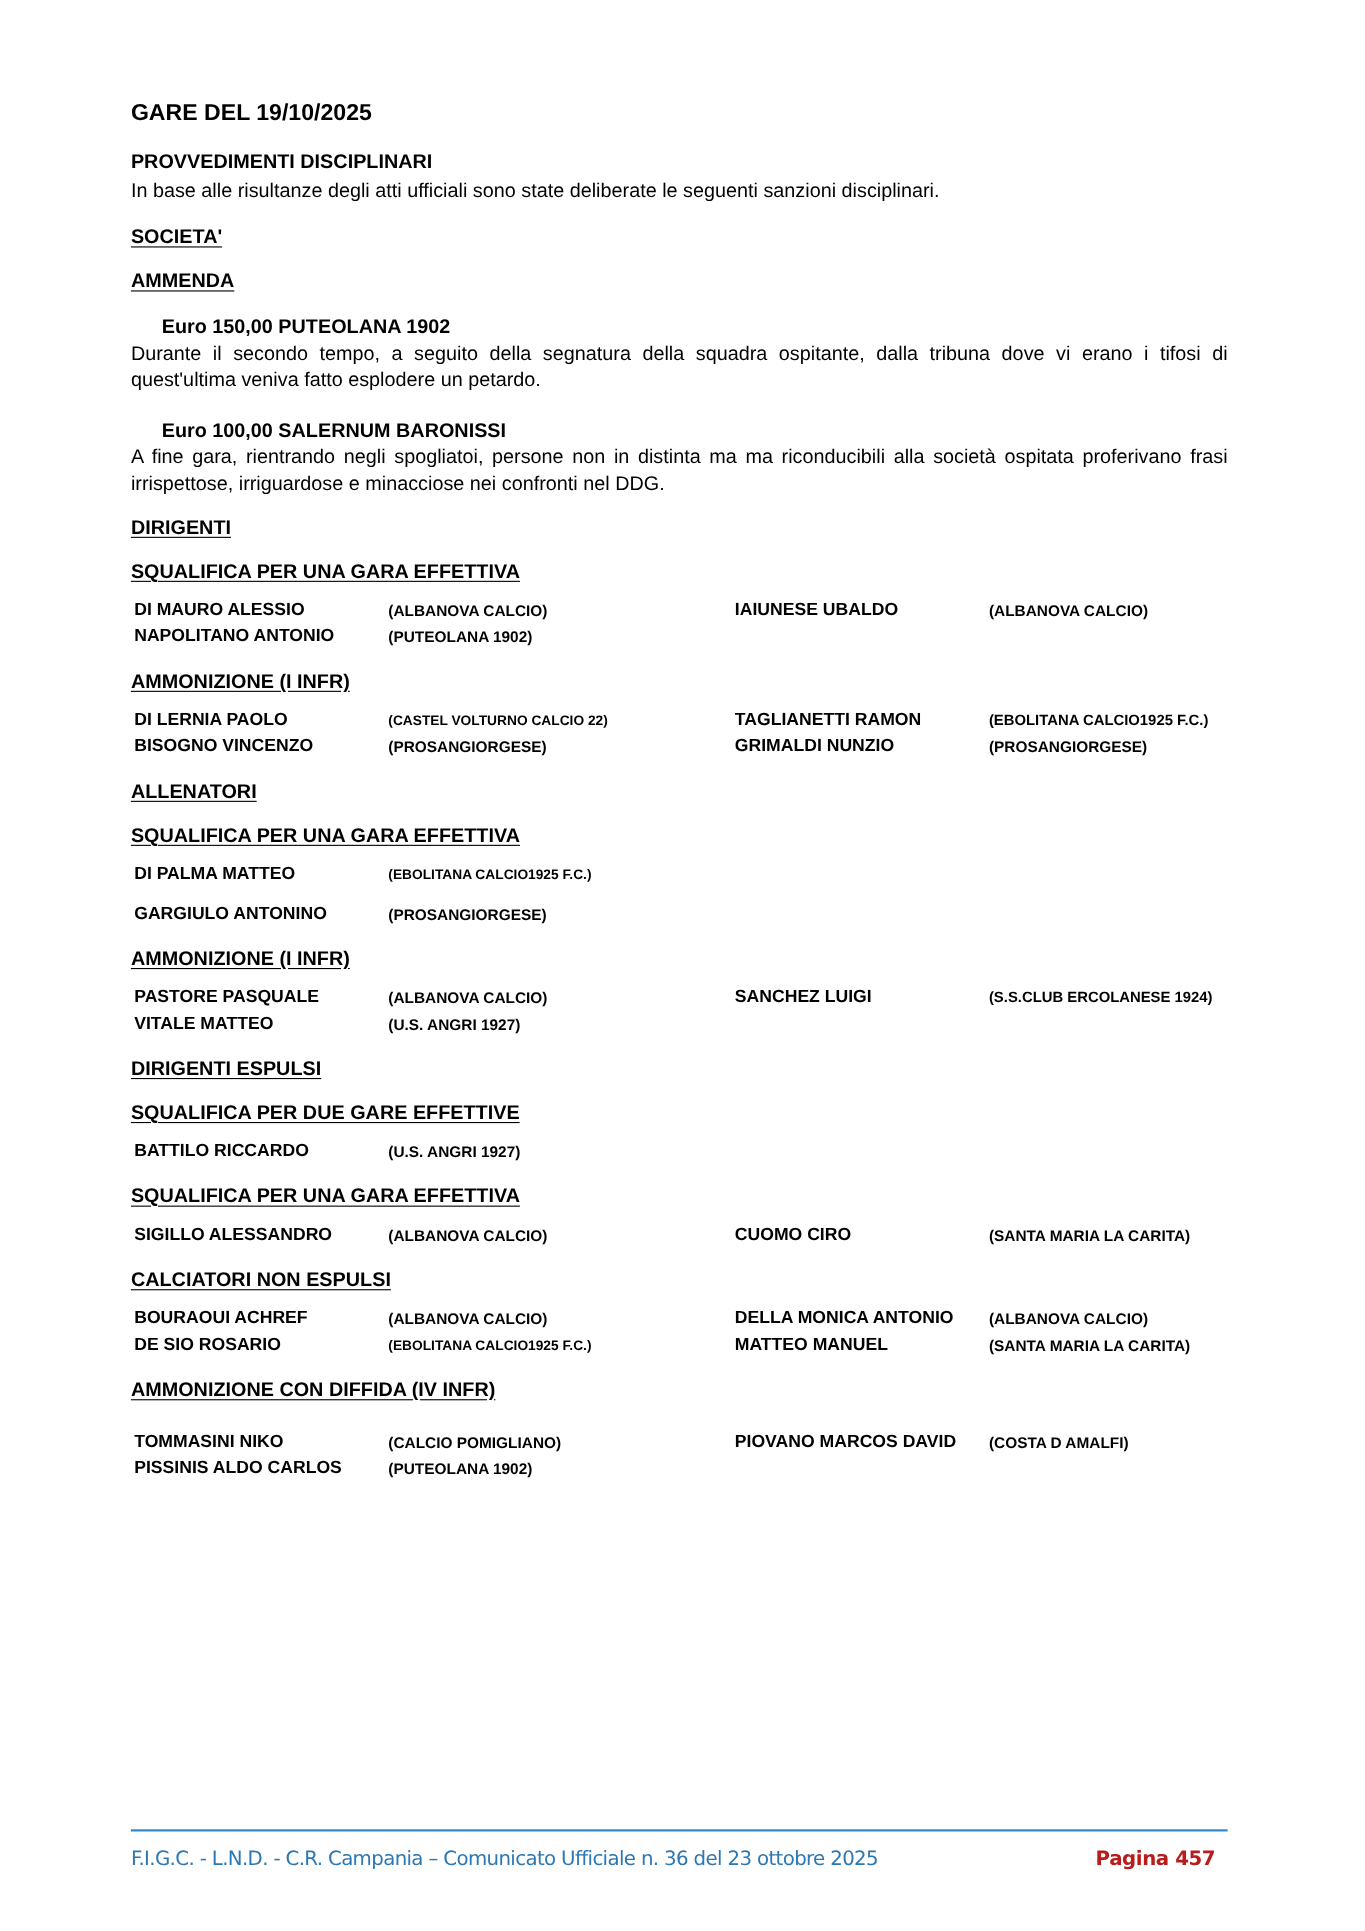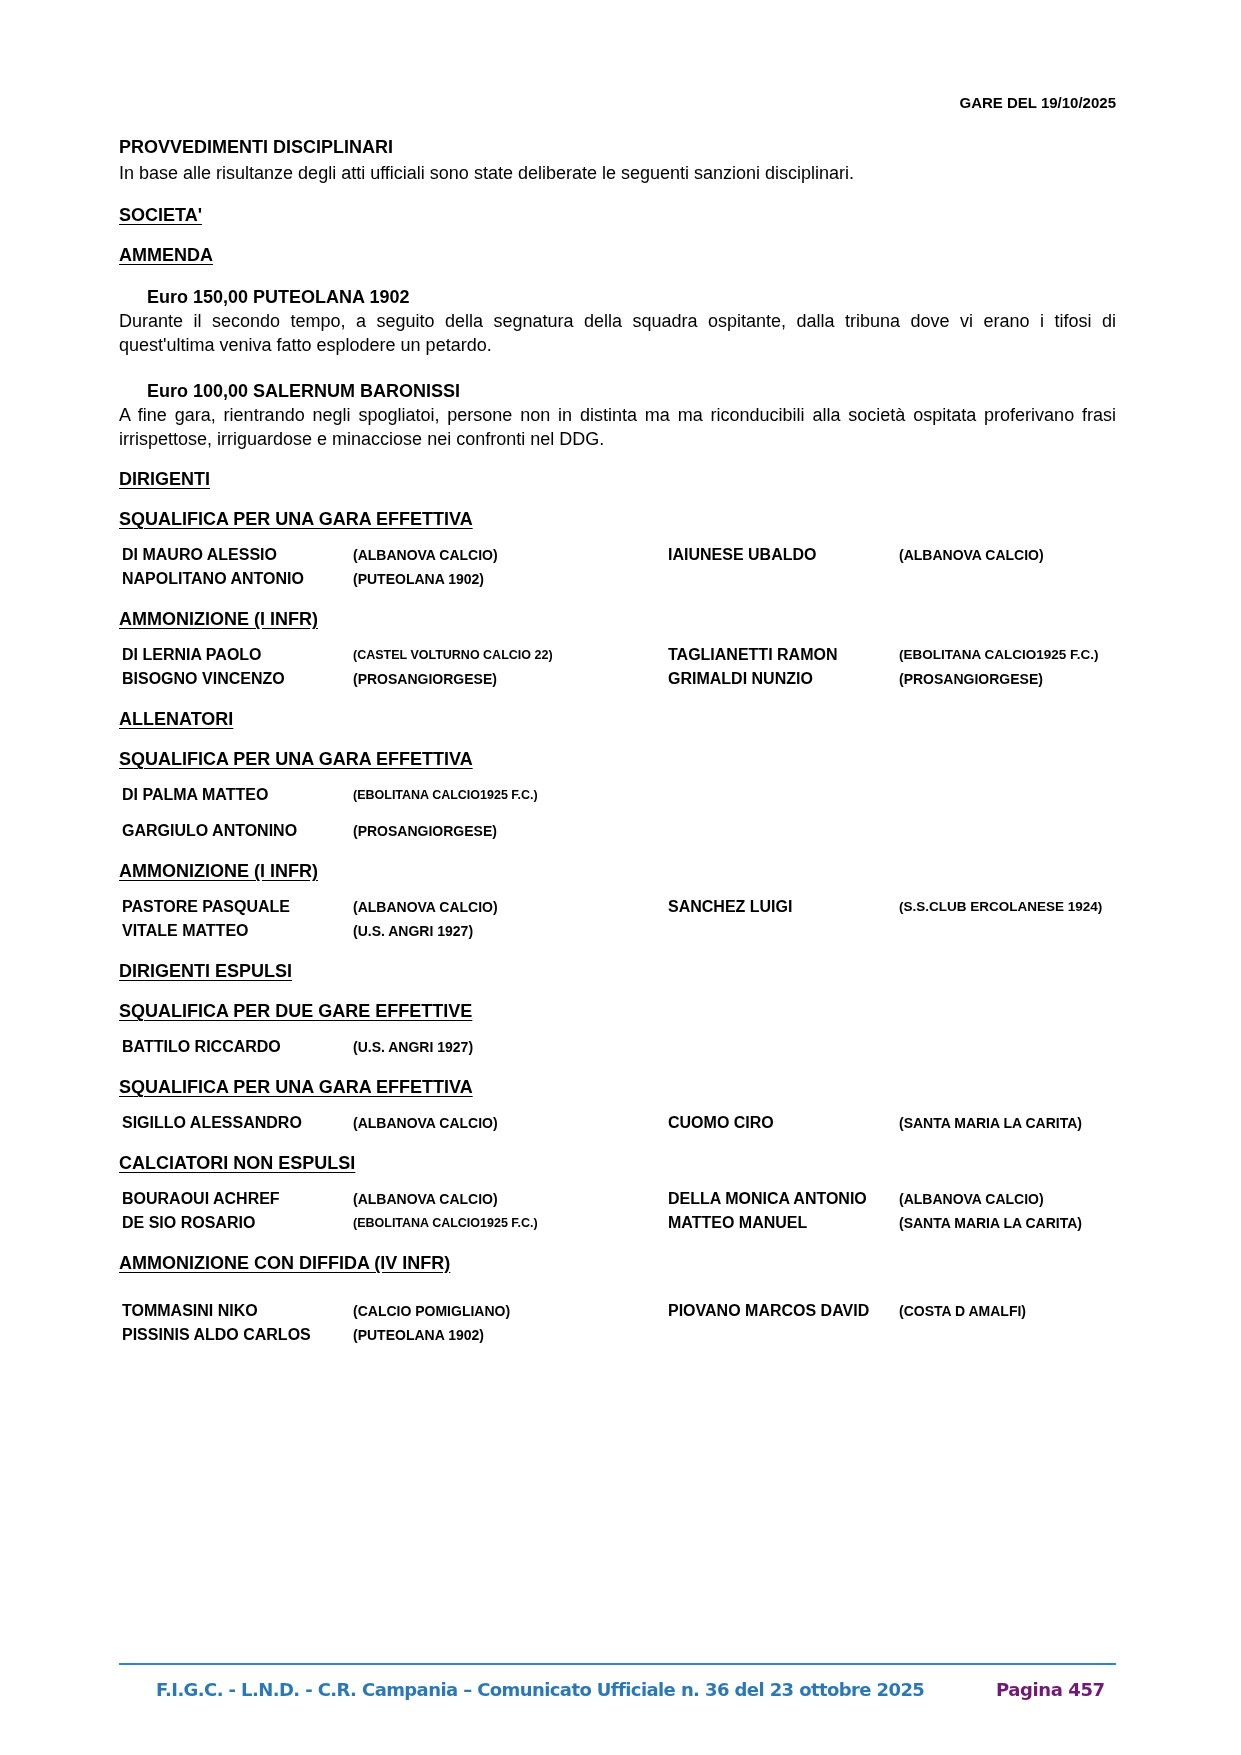--- a/index.html
+++ b/index.html
@@ -7,7 +7,7 @@
          font-family: "Liberation Sans", sans-serif; color: #000; }
   .page { position: absolute; left: 0; top: 0; width: 1241px; height: 1755px; }
   .content { position: absolute; left: 119px; top: 88px; width: 997px; }
-  .title { text-align: right; font-weight: bold; font-size: 15px; margin: 0 0 17px 0; height: 30px; line-height: 30px; }
+  .title { text-align: left; font-weight: bold; font-size: 21px; margin: 0 0 17px 0; height: 30px; line-height: 30px; }
   .h-plain { font-weight: bold; font-size: 18px; line-height: 24px; margin: 0; }
   .intro { font-size: 18px; line-height: 24px; margin: 2px 0 0 0; }
   .h-u { font-weight: bold; font-size: 18px; line-height: 24px; text-decoration: underline; text-underline-offset: 3px; }

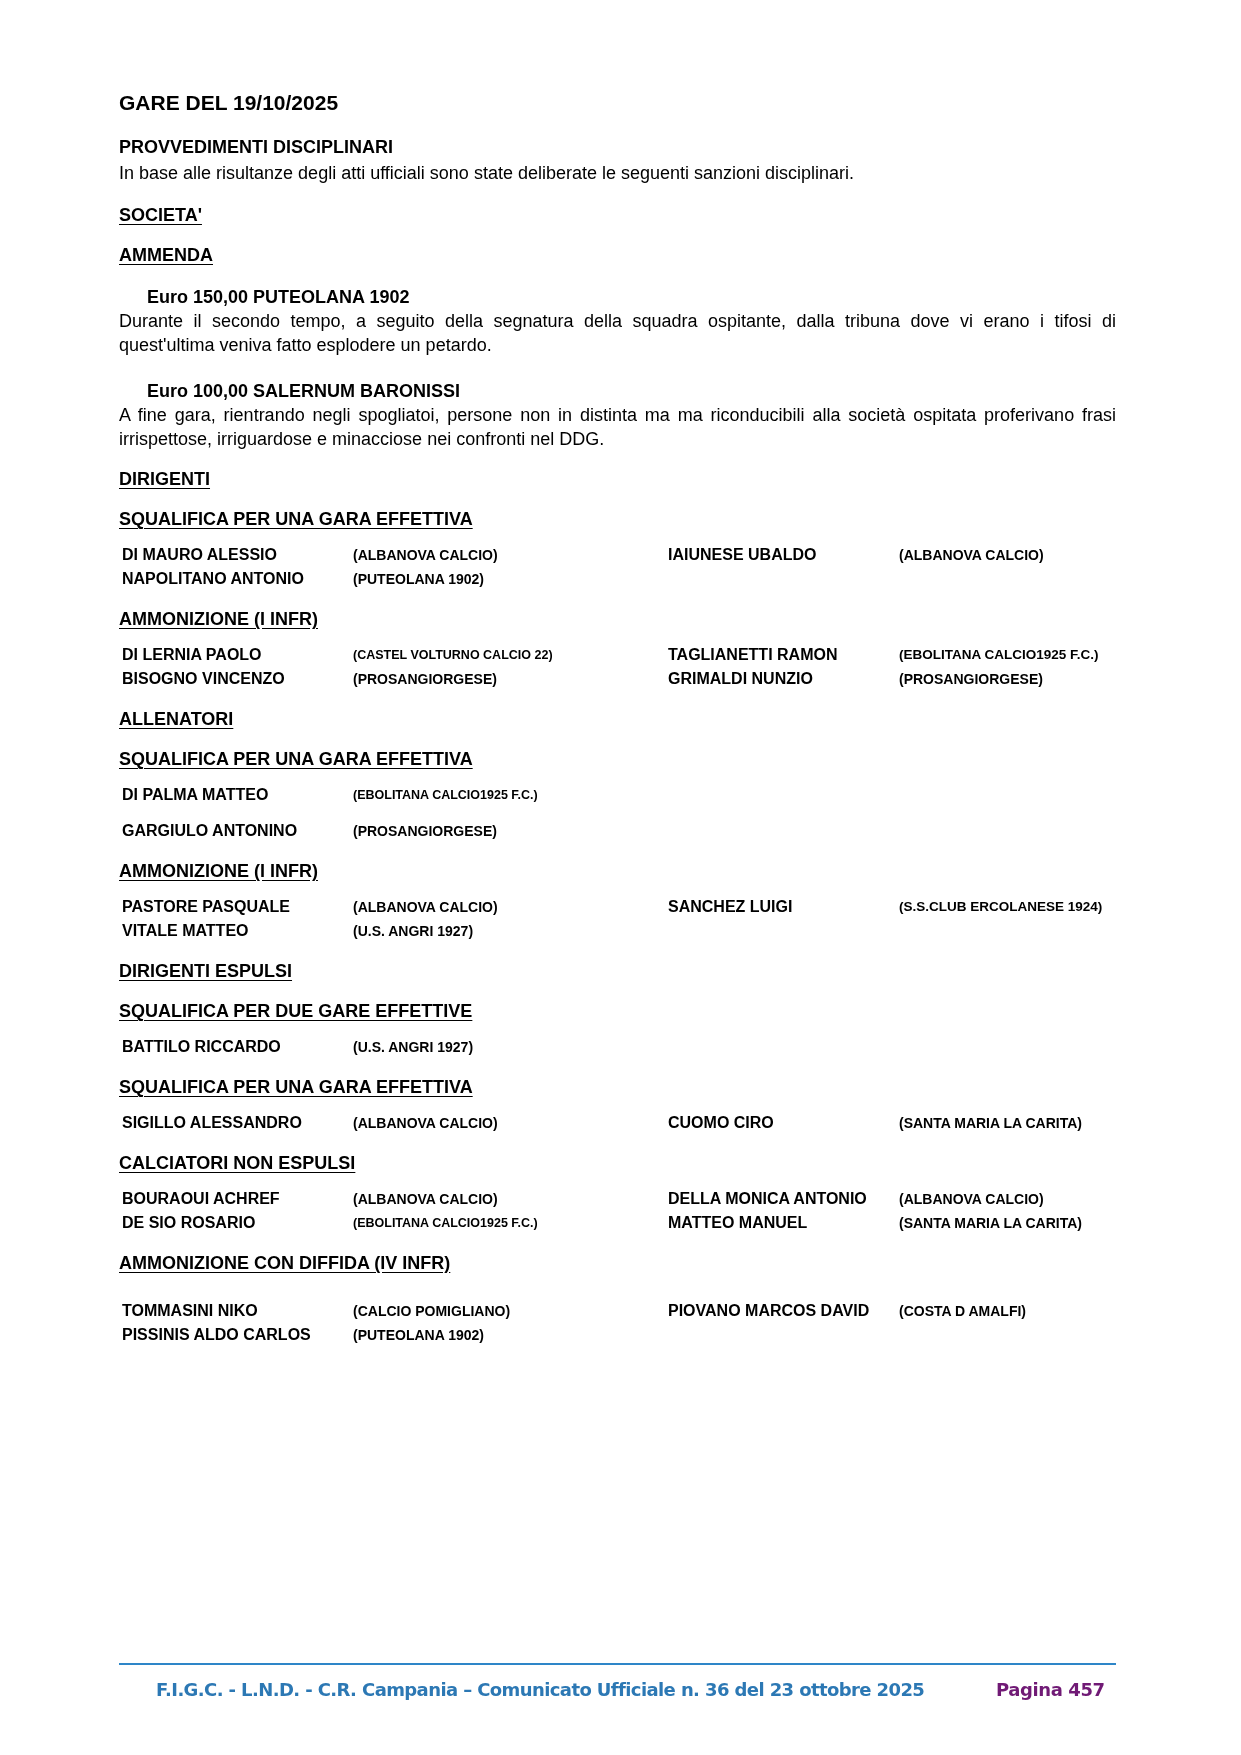--- a/index.html
+++ b/index.html
@@ -22,7 +22,7 @@
   .c4 { left: 780px; font-size: 14px; }
   .c4.small { font-size: 13.5px; }
   .footer-line { position: absolute; left: 119px; top: 1663px; width: 997px; height: 2px; background: #2e86c8; }
-  .footer-text { position: absolute; left: 119px; top: 1679px; font-family: "DejaVu Sans", sans-serif; font-size: 18px; font-weight: bold; color: #2c78b4; letter-spacing: -0.6px; white-space: nowrap; margin-left: 37px; }
+  .footer-text { position: absolute; left: 119px; top: 1679px; font-family: "DejaVu Sans", sans-serif; font-size: 18px; font-weight: normal; color: #2c78b4; letter-spacing: -0.6px; white-space: nowrap; }
   .footer-page { position: absolute; left: 996px; top: 1679px; font-family: "DejaVu Sans", sans-serif; font-size: 18px; font-weight: bold; color: #701a75; letter-spacing: -0.4px; white-space: nowrap; }
 </style>
 </head>

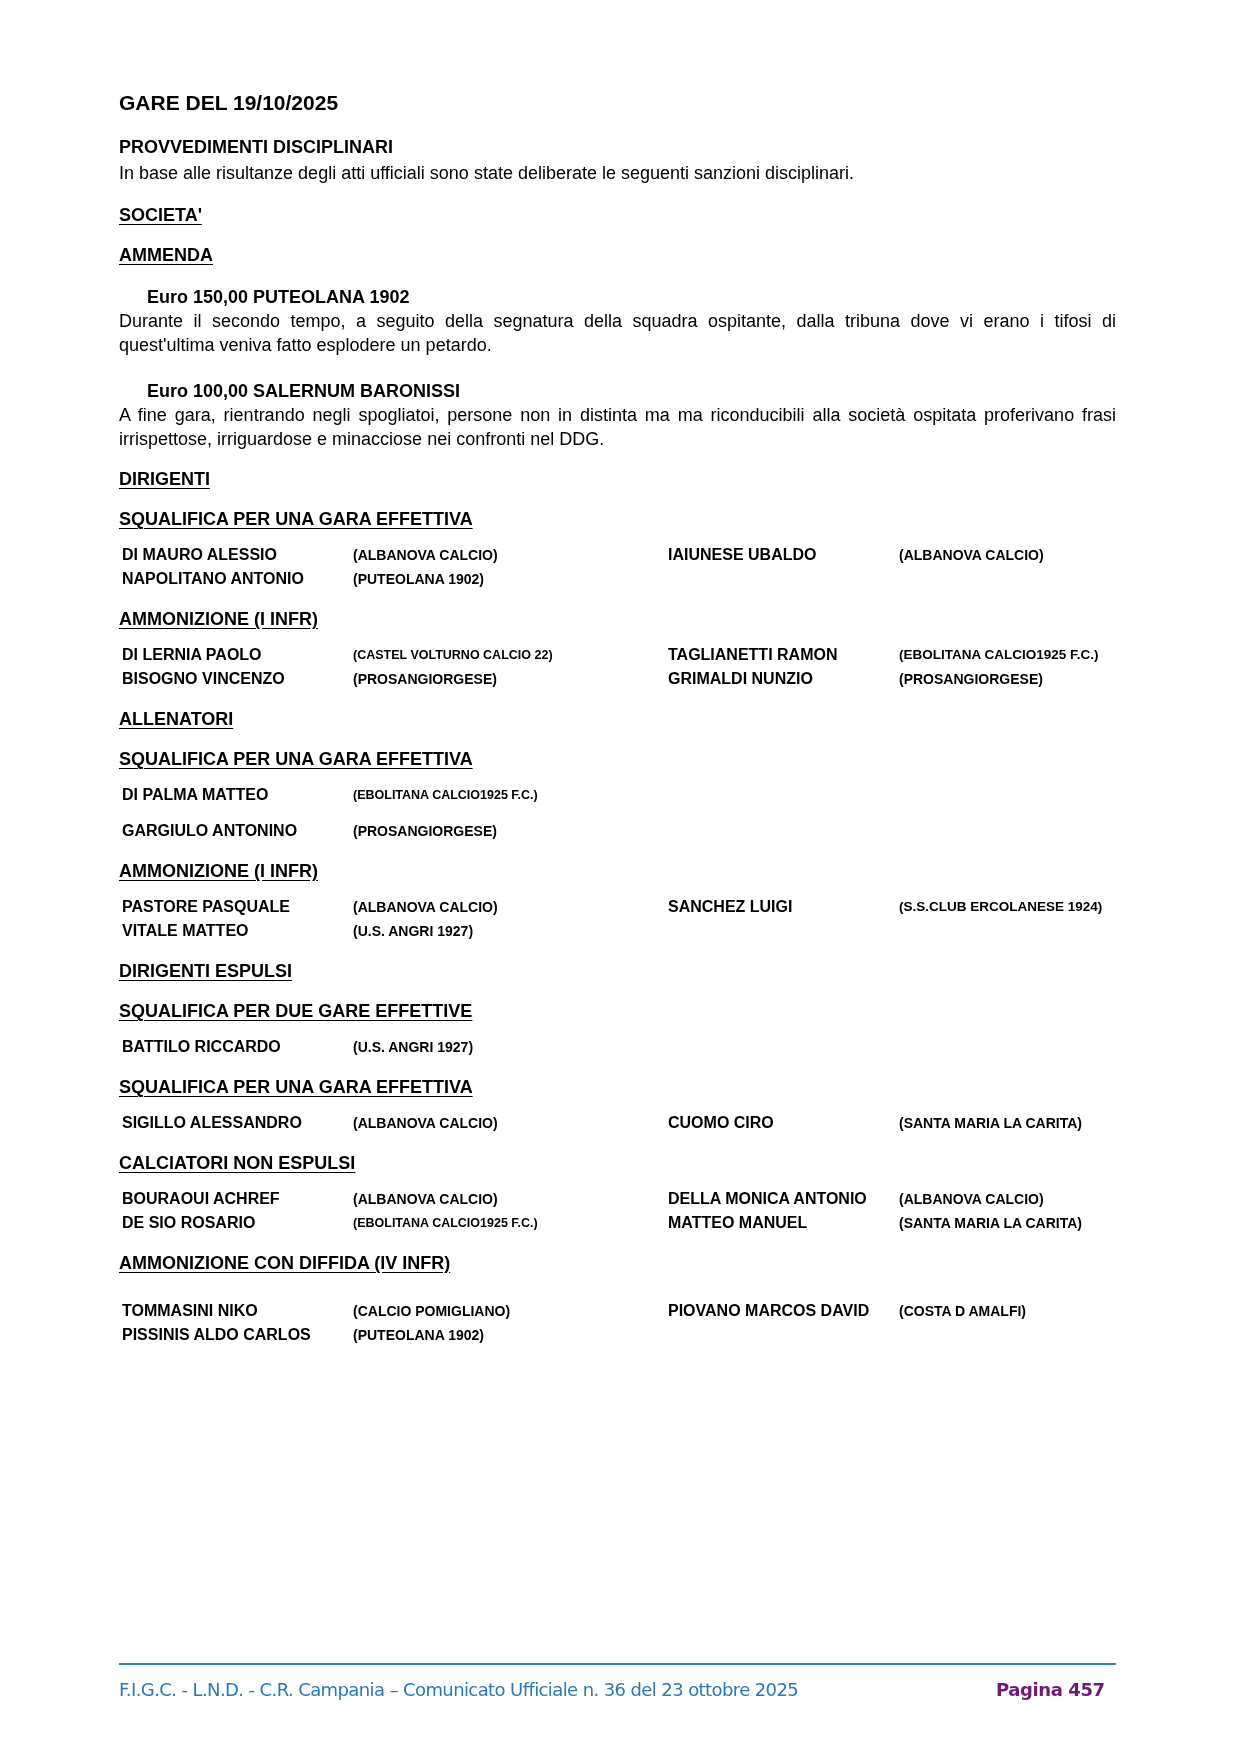--- a/index.html
+++ b/index.html
@@ -23,7 +23,7 @@
   .c4.small { font-size: 13.5px; }
   .footer-line { position: absolute; left: 119px; top: 1663px; width: 997px; height: 2px; background: #2e86c8; }
   .footer-text { position: absolute; left: 119px; top: 1679px; font-family: "DejaVu Sans", sans-serif; font-size: 18px; font-weight: normal; color: #2c78b4; letter-spacing: -0.6px; white-space: nowrap; }
-  .footer-page { position: absolute; left: 996px; top: 1679px; font-family: "DejaVu Sans", sans-serif; font-size: 18px; font-weight: bold; color: #701a75; letter-spacing: -0.4px; white-space: nowrap; }
+  .footer-page { position: absolute; left: 996px; top: 1679px; font-family: "DejaVu Sans", sans-serif; font-size: 18px; font-weight: bold; color: #b91c1c; letter-spacing: -0.4px; white-space: nowrap; }
 </style>
 </head>
 <body>

